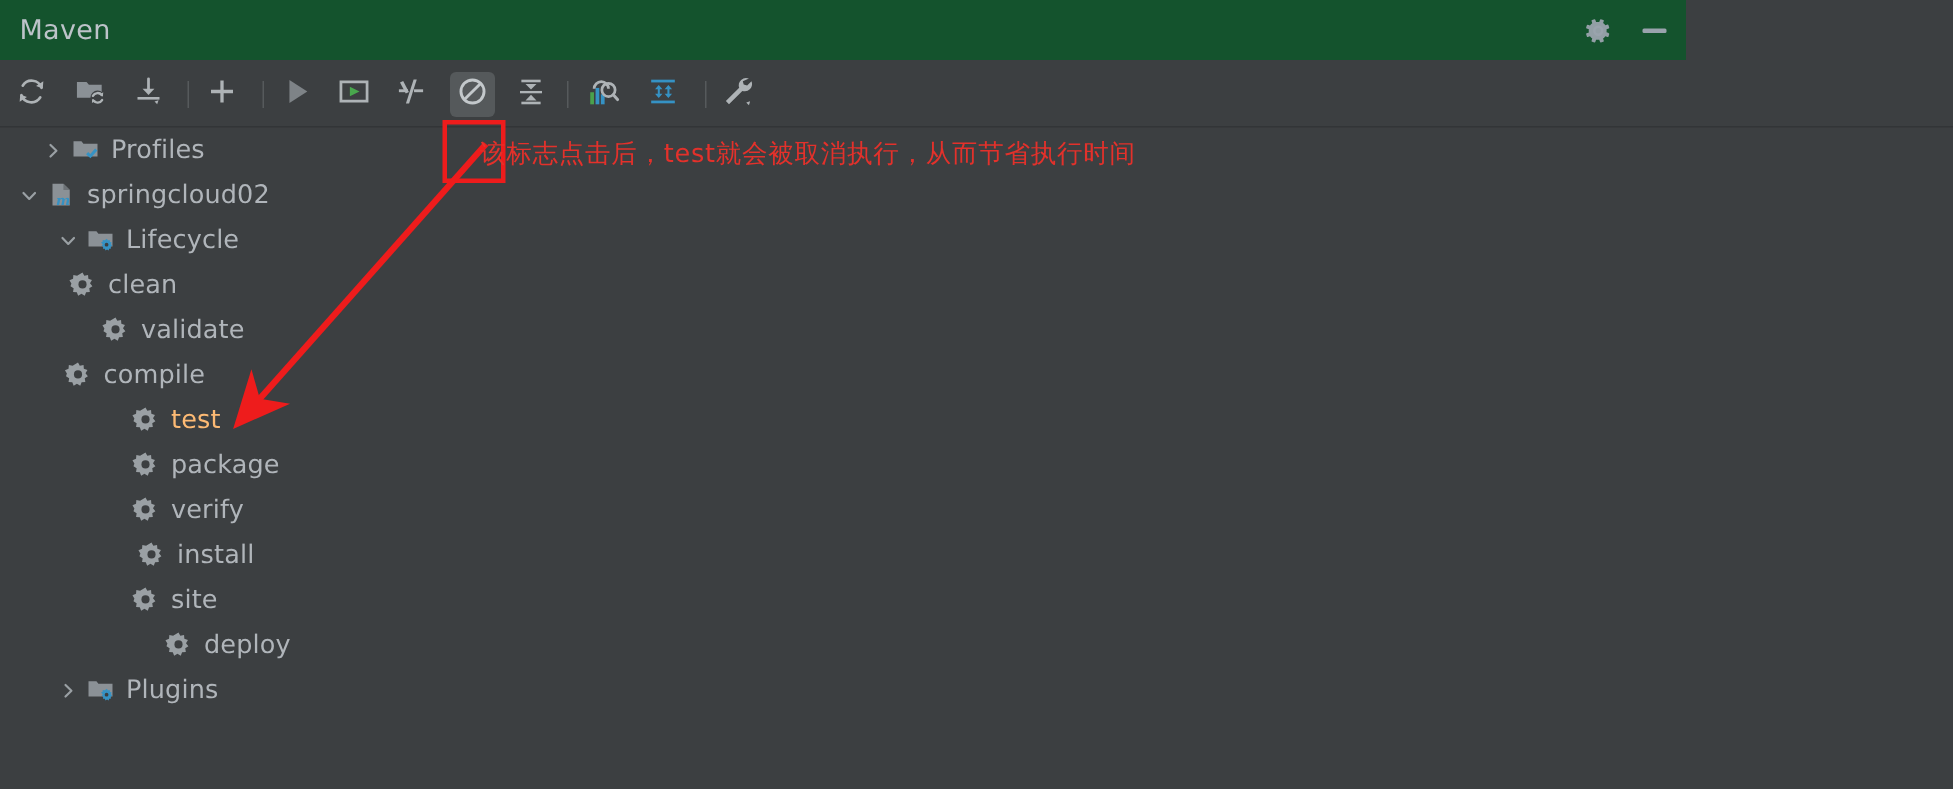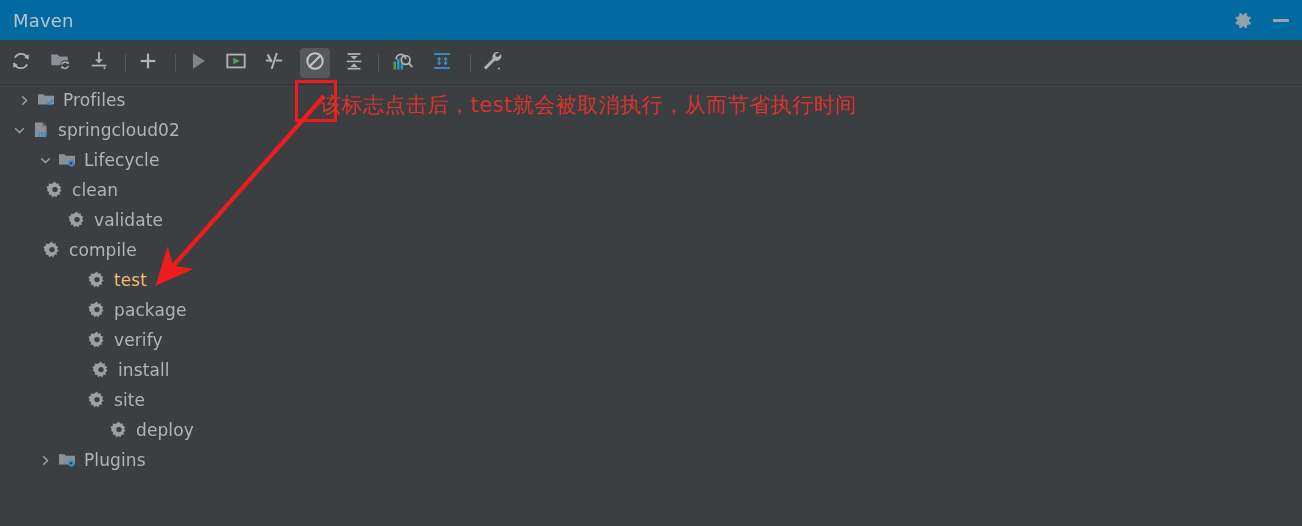--- a/index.html
+++ b/index.html
@@ -25,8 +25,8 @@
   .titlebar {
     position: absolute;
     left: 0; top: 0;
-    width: 1302px; height: 40px;
-    background: #0369a1;
+    width: 1124px; height: 40px;
+    background: #14532d;
     display: flex;
     align-items: center;
   }

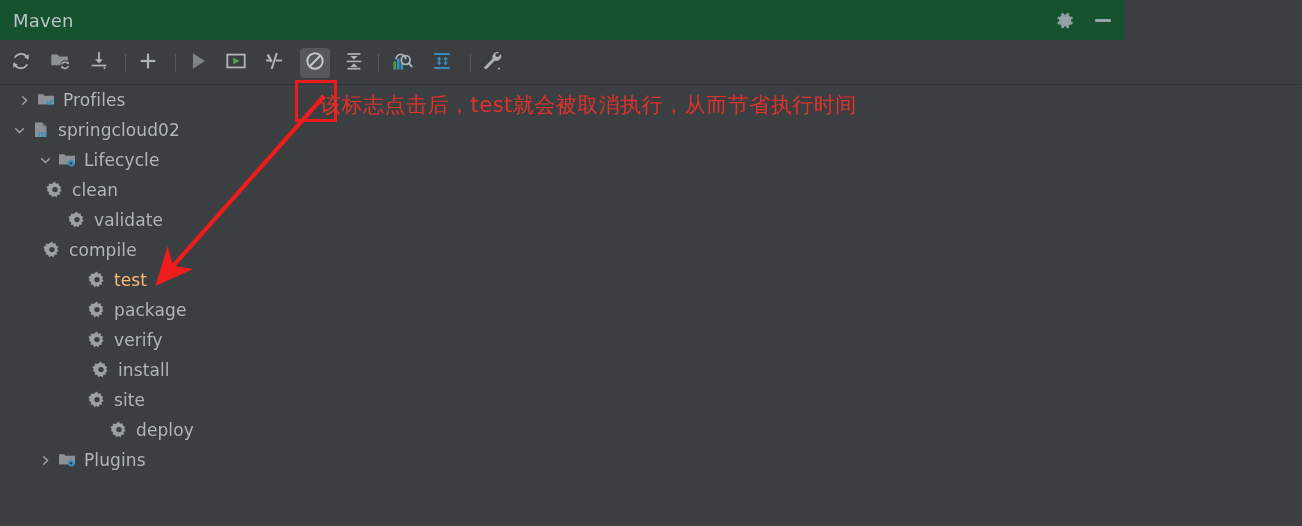--- a/index.html
+++ b/index.html
@@ -306,7 +306,7 @@
 
   <div class="tree">
 
-    <div class="row" style="padding-left:13px">
+    <div class="row" style="padding-left:24px">
       <span class="arrow">
         <svg width="11" height="11" viewBox="0 0 12 12">
             <path fill="none" stroke="#9aa0a4" stroke-width="1.6" stroke-linecap="round" stroke-linejoin="round" d="M4 1.8L8.3 6 4 10.2"></path>

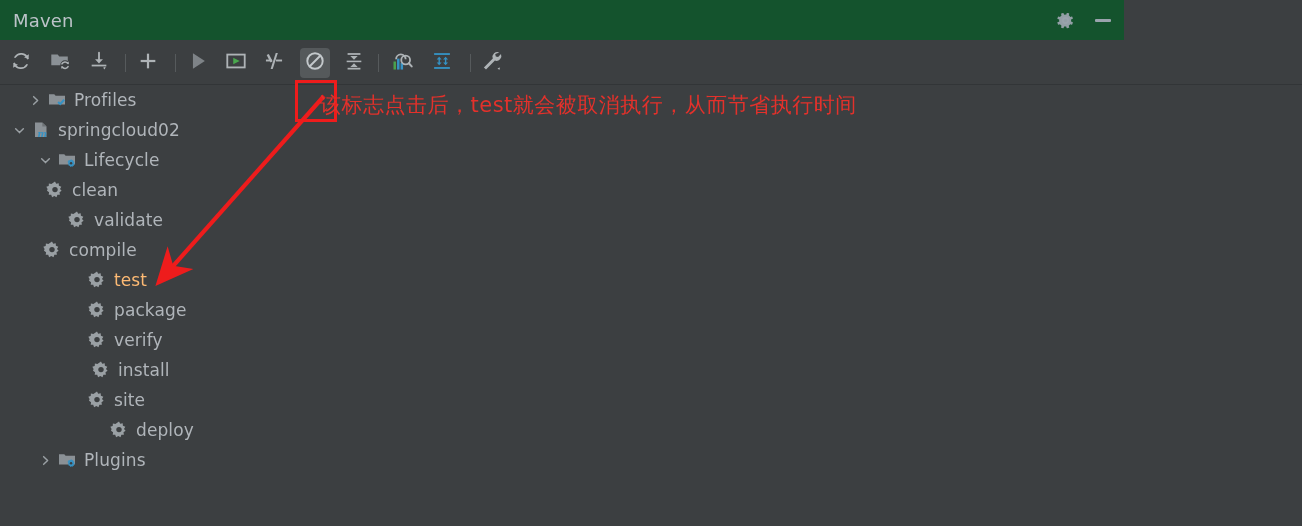--- a/index.html
+++ b/index.html
@@ -136,7 +136,7 @@
     position: absolute;
     left: 320px; top: 91px;
     color: #e3312b;
-    font-size: 21px;
+    font-size: 17px;
     font-family: "DejaVu Sans", "Liberation Sans", sans-serif;
     letter-spacing: 0.5px;
     white-space: nowrap;

